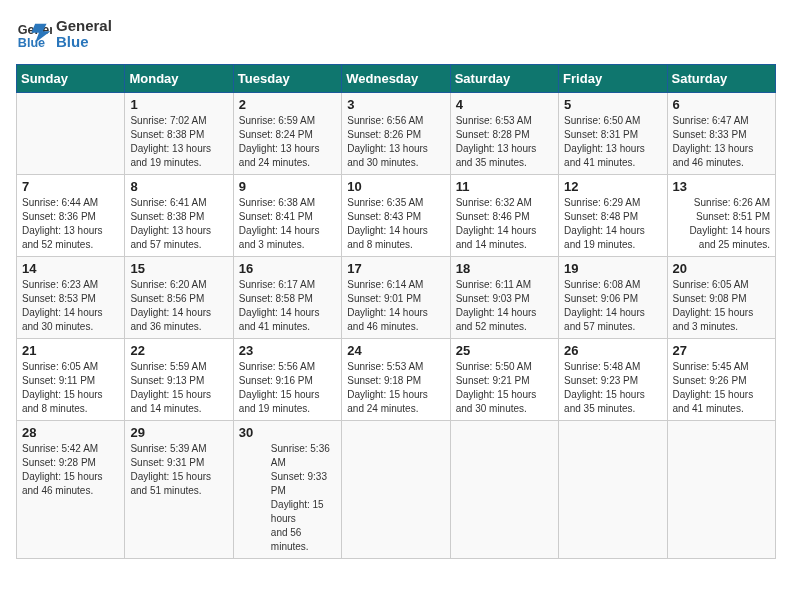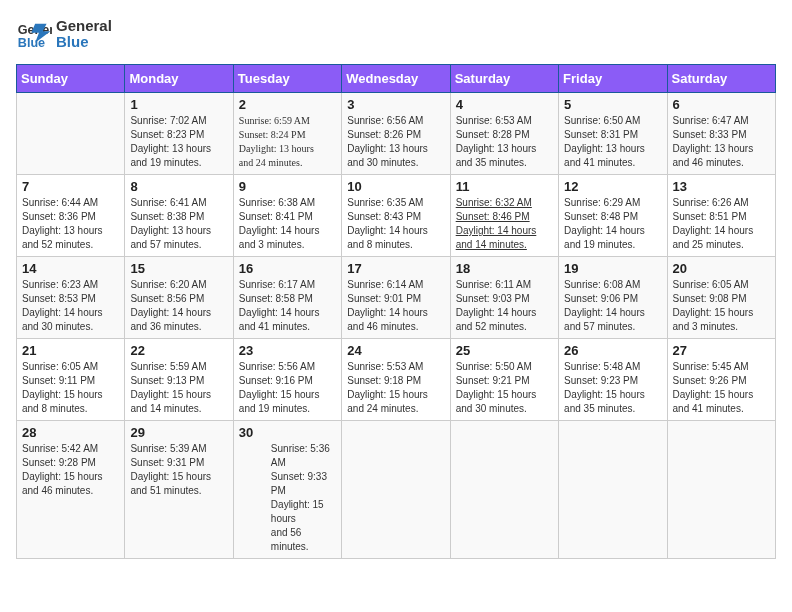--- a/index.html
+++ b/index.html
@@ -43,7 +43,7 @@
       font-size: 11px;
     }
     thead tr th {
-      background-color: #8b5cf6;
+      background-color: #0f766e;
       color: #fff;
       padding: 6px 4px;
       text-align: left;

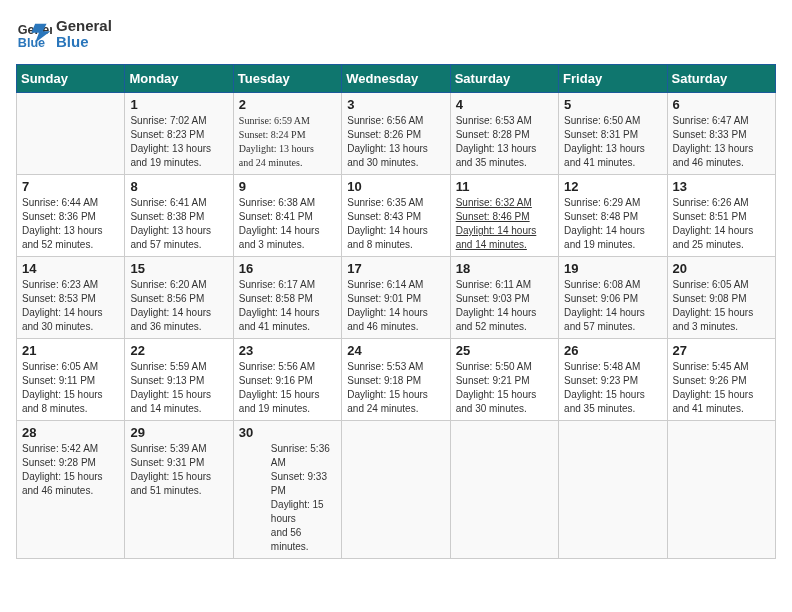--- a/index.html
+++ b/index.html
@@ -118,7 +118,7 @@
         <td>
           <div class="day-number">1</div>
           <div class="day-info" style="white-space: pre-line;">Sunrise: 7:02 AM
-Sunset: 8:23 PM
+Sunset: 8:38 PM
 Daylight: 13 hours
 and 19 minutes.</div>
         </td>

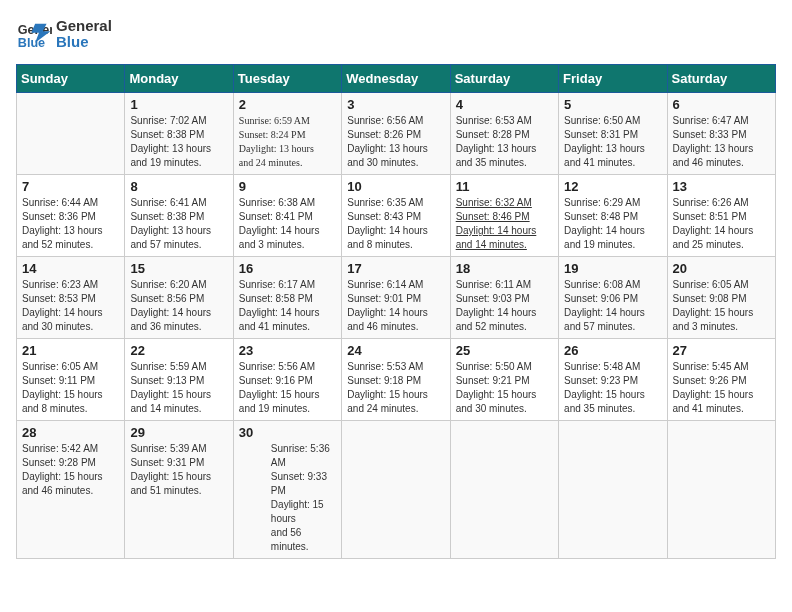--- a/index.html
+++ b/index.html
@@ -124,7 +124,7 @@
         </td>
         <td>
           <div class="day-number">2</div>
-          <div class="day-info" style="white-space: pre-line; font-family: Liberation Serif, serif;">Sunrise: 6:59 AM
+          <div class="day-info" style="white-space: pre-line;">Sunrise: 6:59 AM
 Sunset: 8:24 PM
 Daylight: 13 hours
 and 24 minutes.</div>

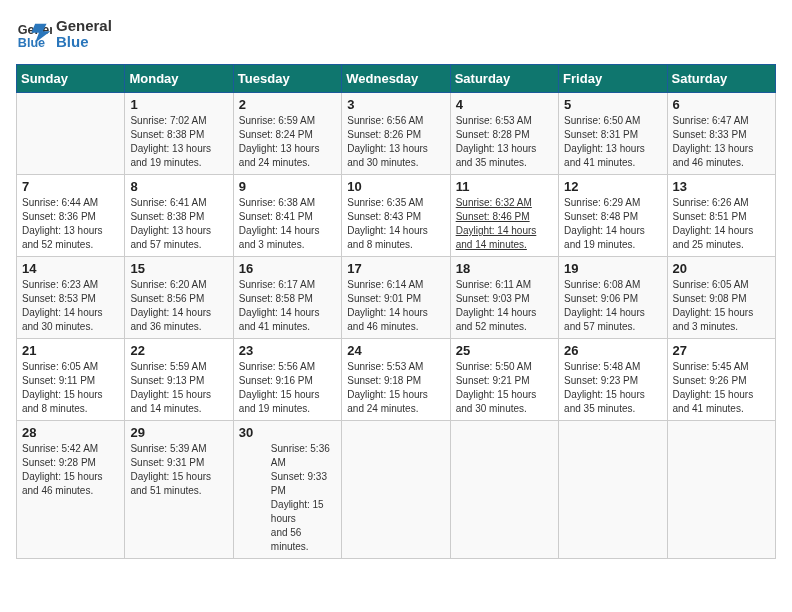--- a/index.html
+++ b/index.html
@@ -189,7 +189,7 @@
         </td>
         <td>
           <div class="day-number">11</div>
-          <div class="day-info" style="white-space: pre-line; text-decoration: underline;">Sunrise: 6:32 AM
+          <div class="day-info" style="white-space: pre-line;">Sunrise: 6:32 AM
 Sunset: 8:46 PM
 Daylight: 14 hours
 and 14 minutes.</div>

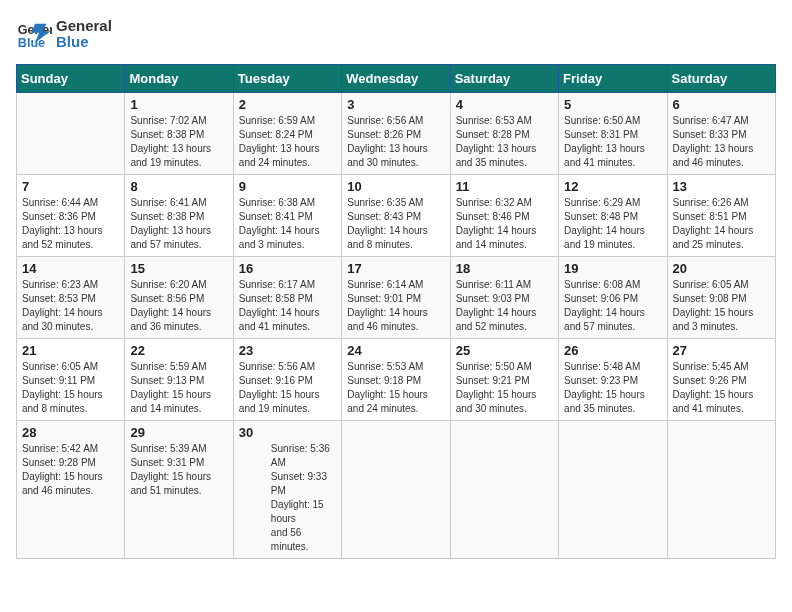--- a/index.html
+++ b/index.html
@@ -203,7 +203,7 @@
         </td>
         <td>
           <div class="day-number">13</div>
-          <div class="day-info" style="white-space: pre-line;">Sunrise: 6:26 AM
+          <div class="day-info" style="white-space: pre-line; text-align: right;">Sunrise: 6:26 AM
 Sunset: 8:51 PM
 Daylight: 14 hours
 and 25 minutes.</div>

